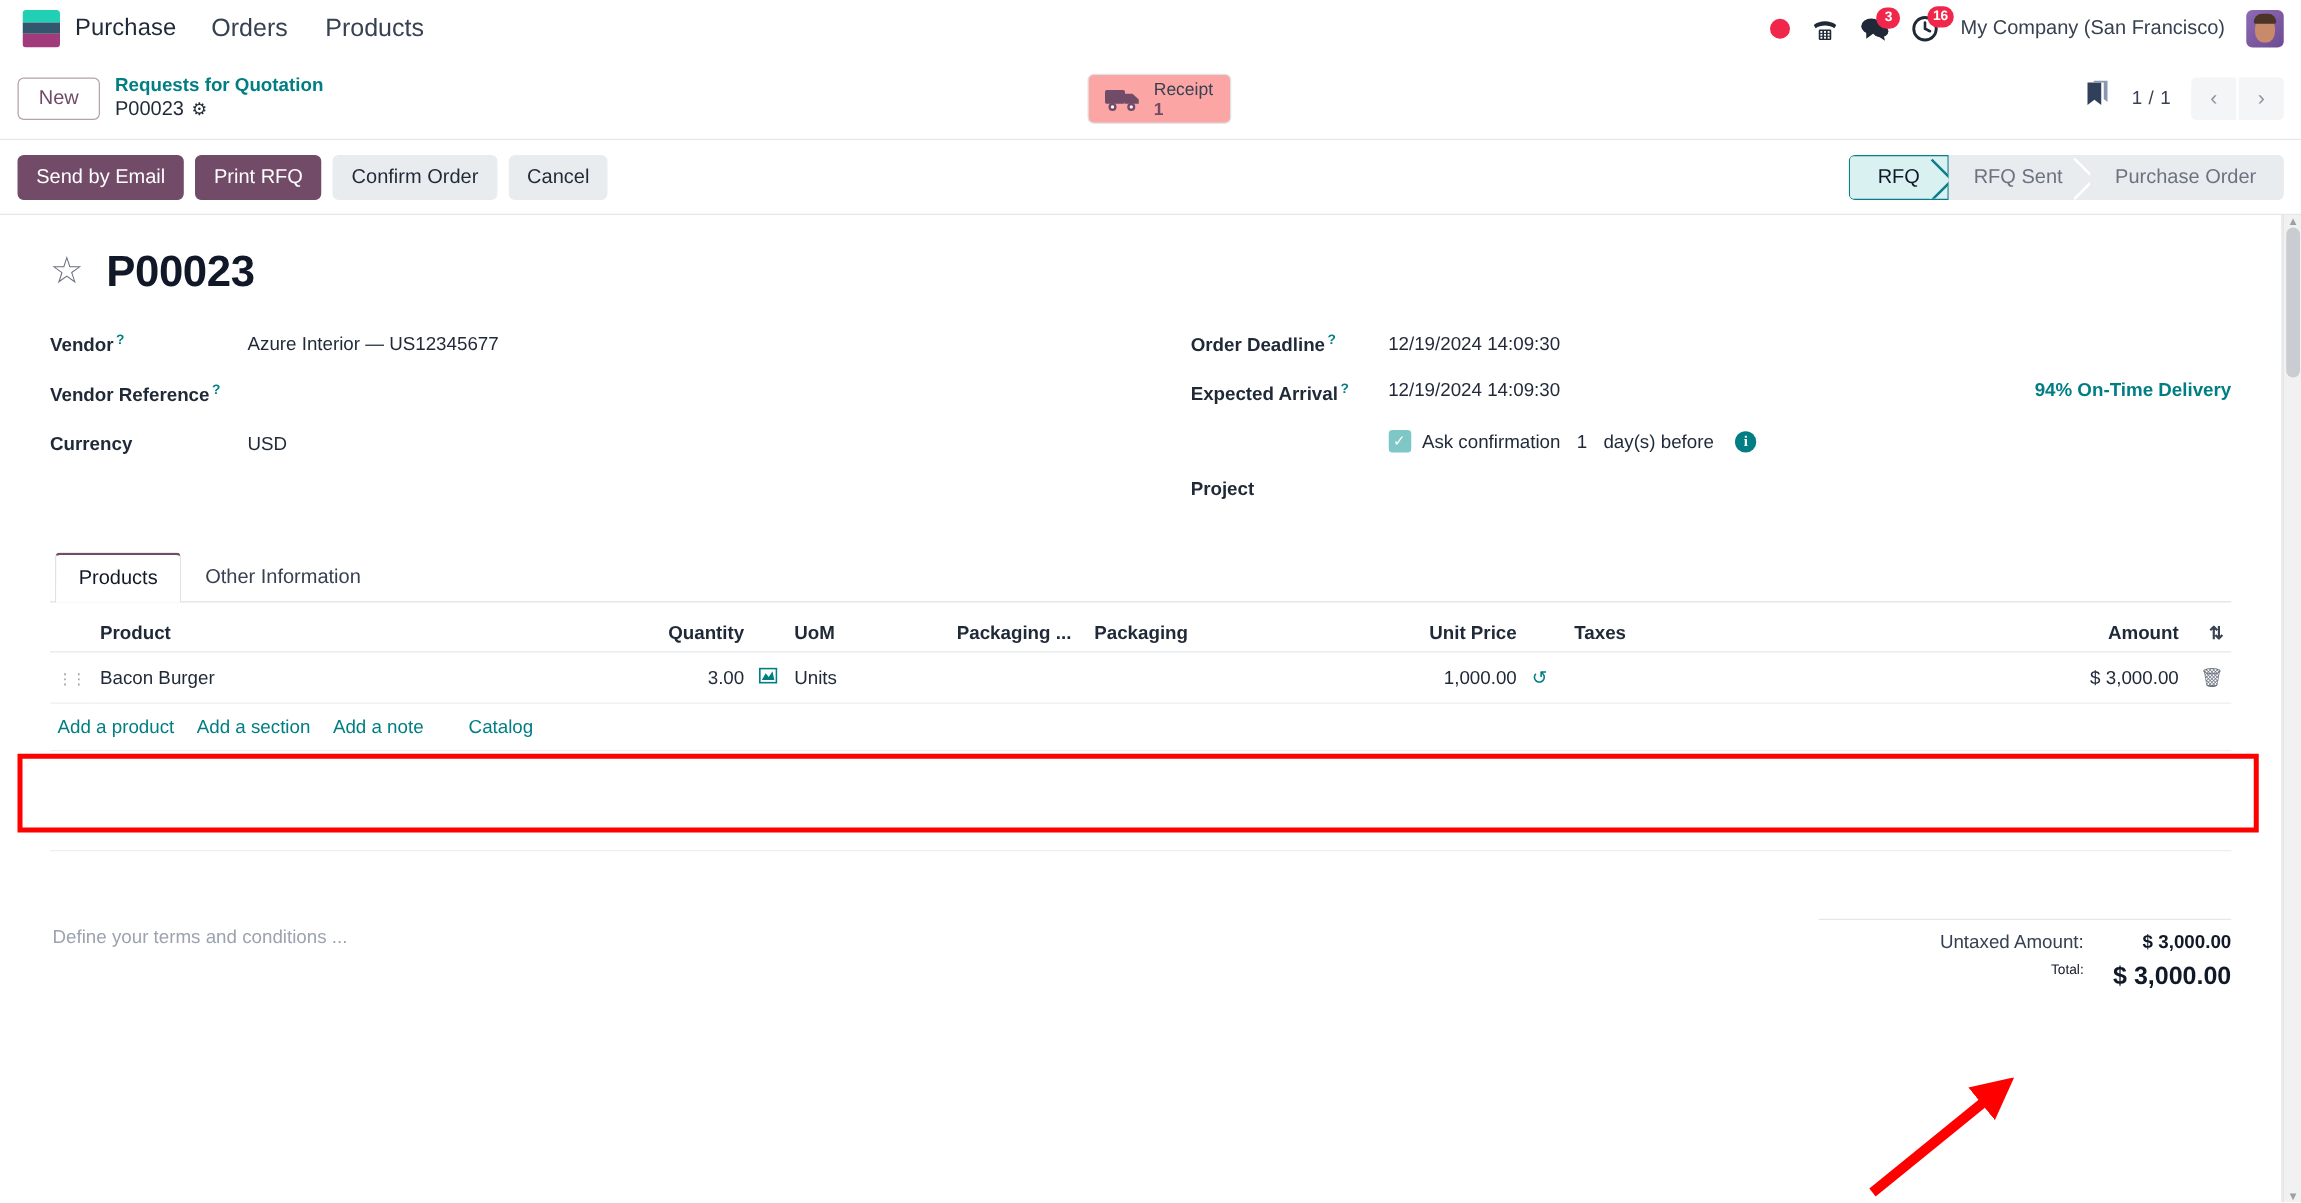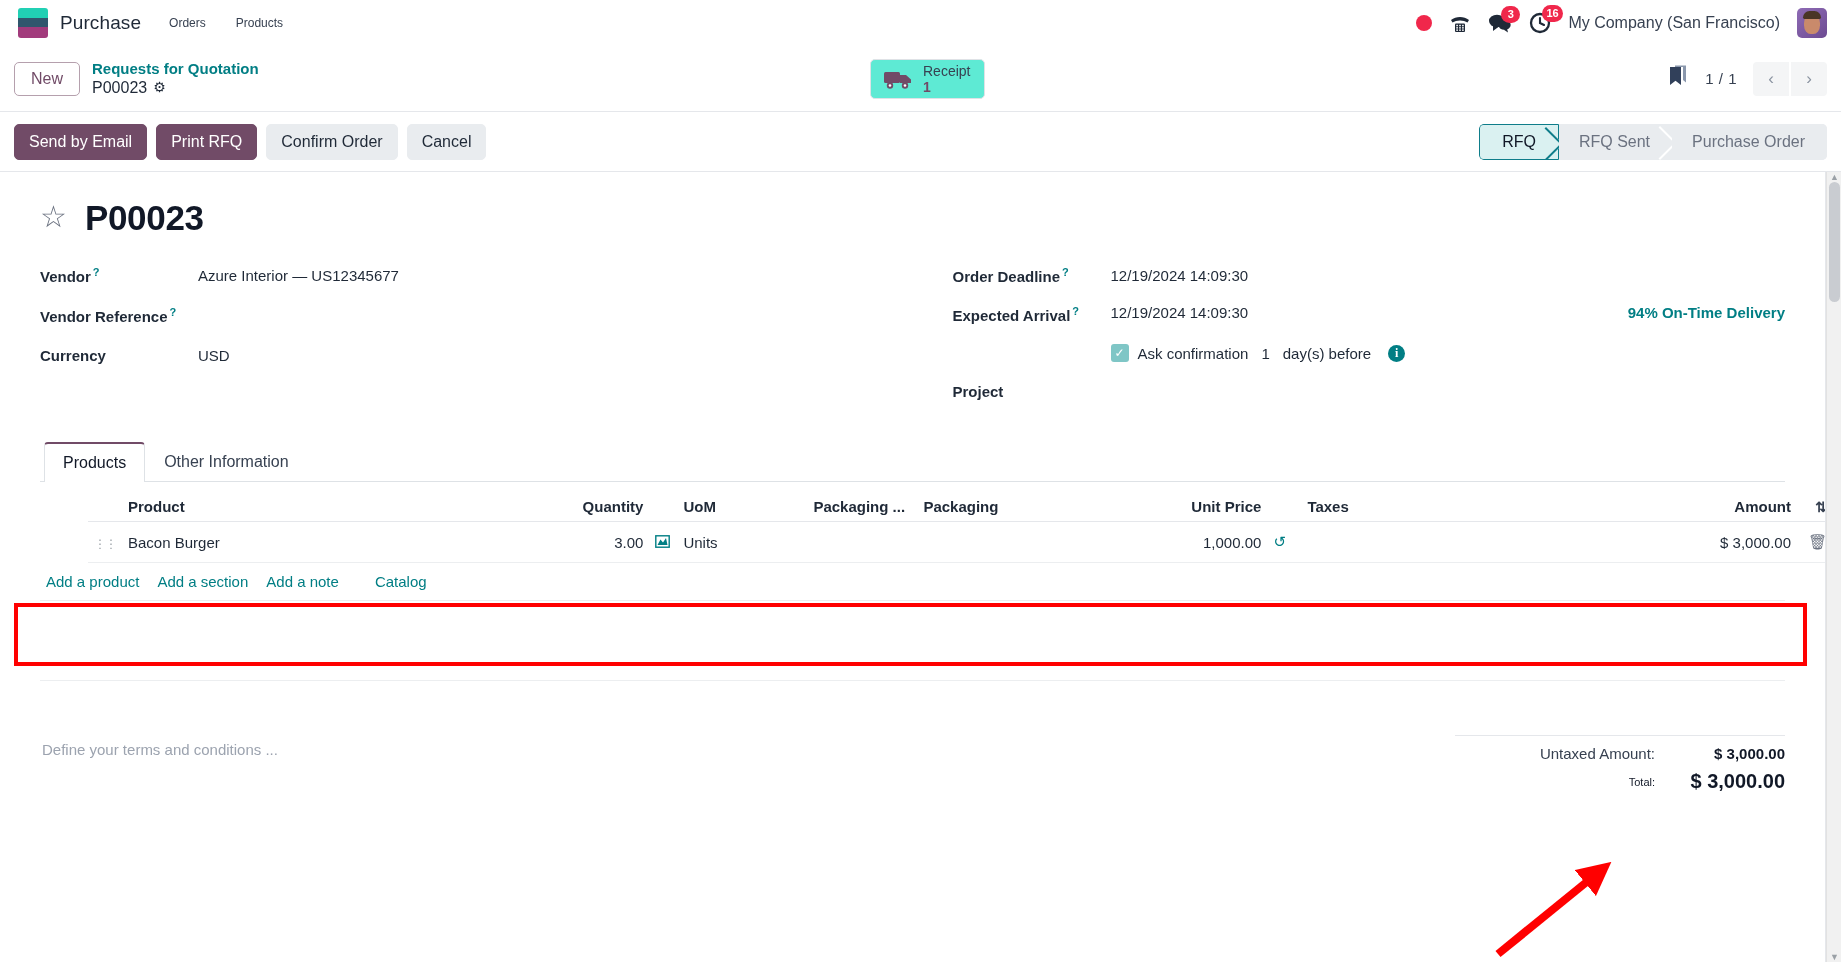--- a/index.html
+++ b/index.html
@@ -39,7 +39,7 @@
     letter-spacing: .1px;
   }
   .nav-item {
-    font-size: 12px;
+    font-size: 20px;
     color: #374151;
     margin-right: 26px;
     cursor: pointer;

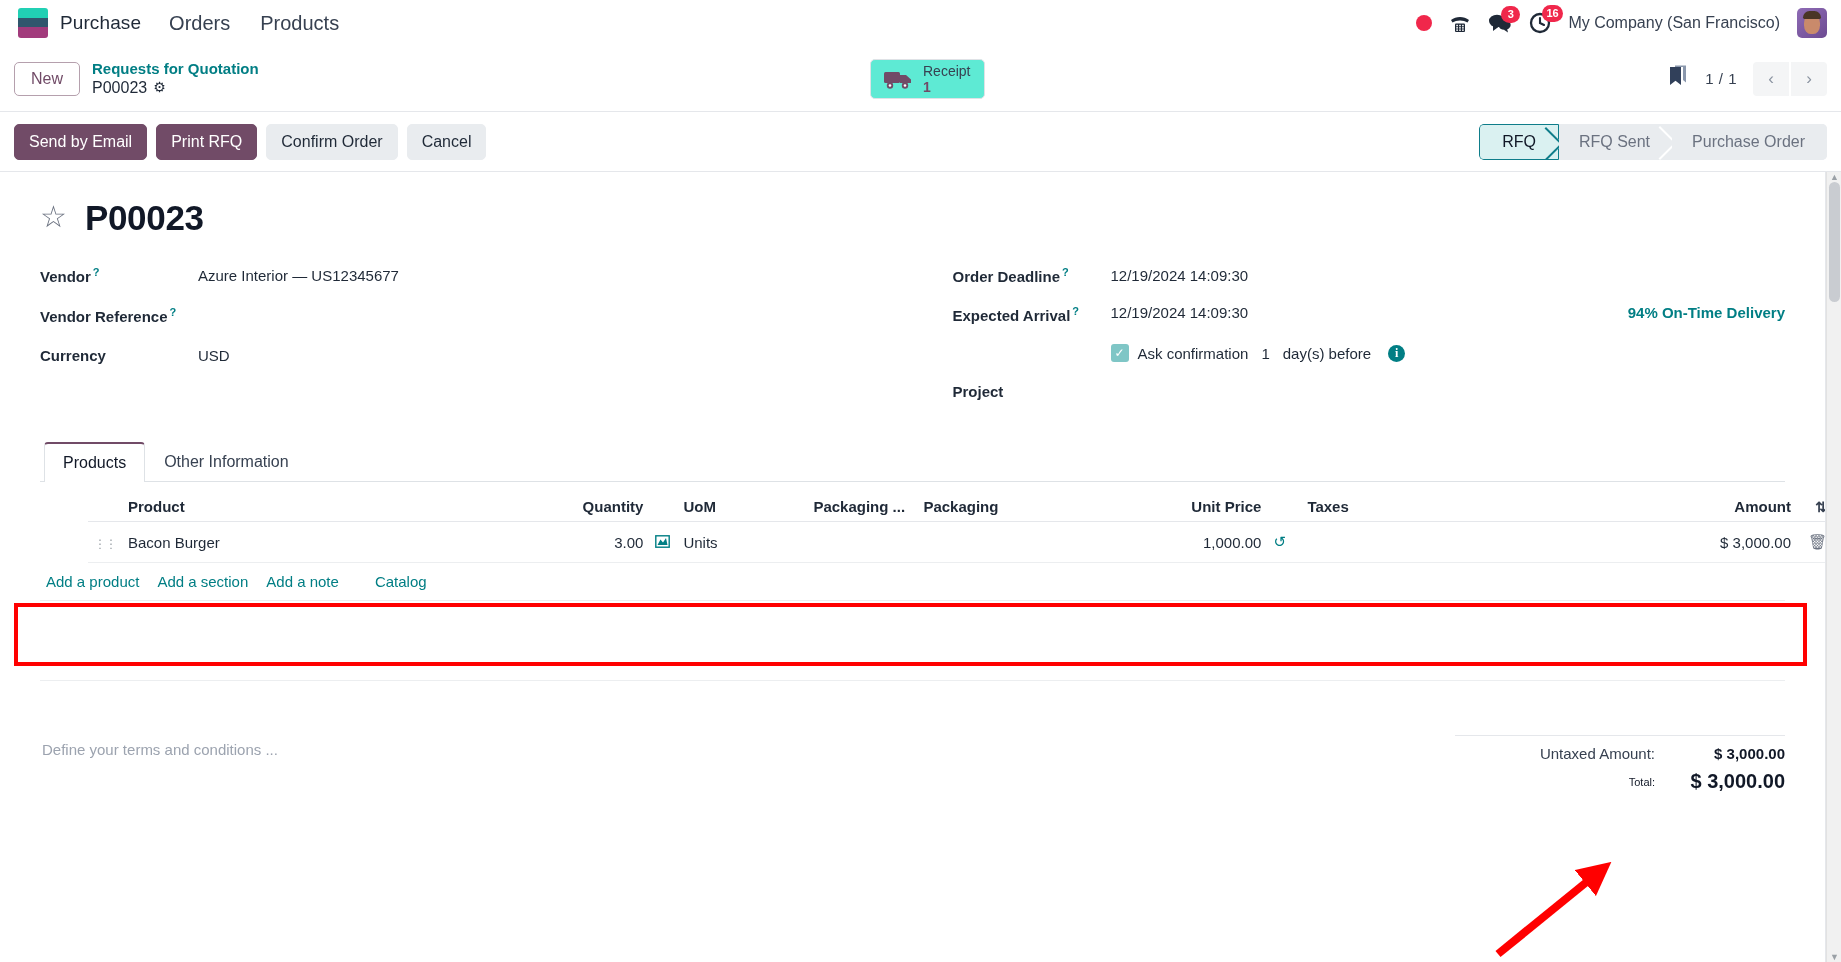--- a/index.html
+++ b/index.html
@@ -146,7 +146,7 @@
     top: 13px;
     height: 40px;
     border: 1px solid #dfe2e6;
-    background: #5eead4;
+    background: #fca5a5;
     border-radius: 5px;
     display: flex;
     align-items: center;

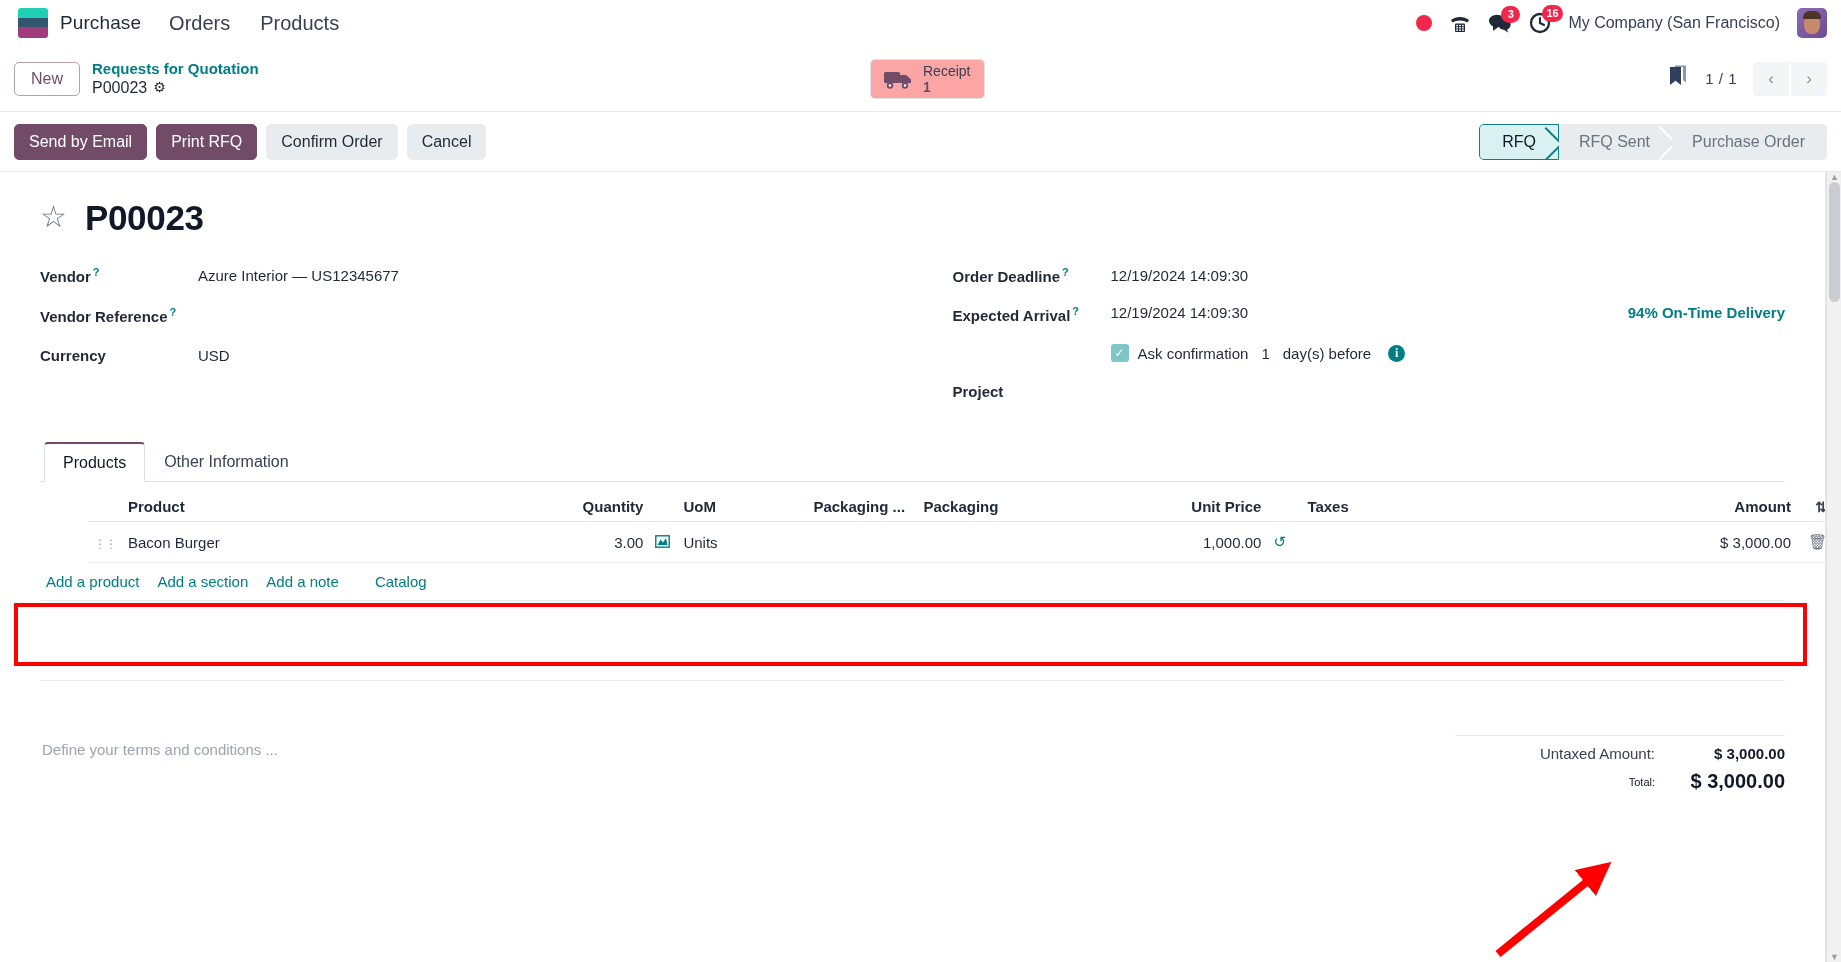--- a/index.html
+++ b/index.html
@@ -407,7 +407,7 @@
   }
 
   
-  .lt { width: 100%; border-collapse: collapse; margin-top: 12px; margin-left: 48px; }
+  .lt { width: 100%; border-collapse: collapse; margin-top: 12px; }
   .lt th {
     font-size: 15px;
     font-weight: 700;

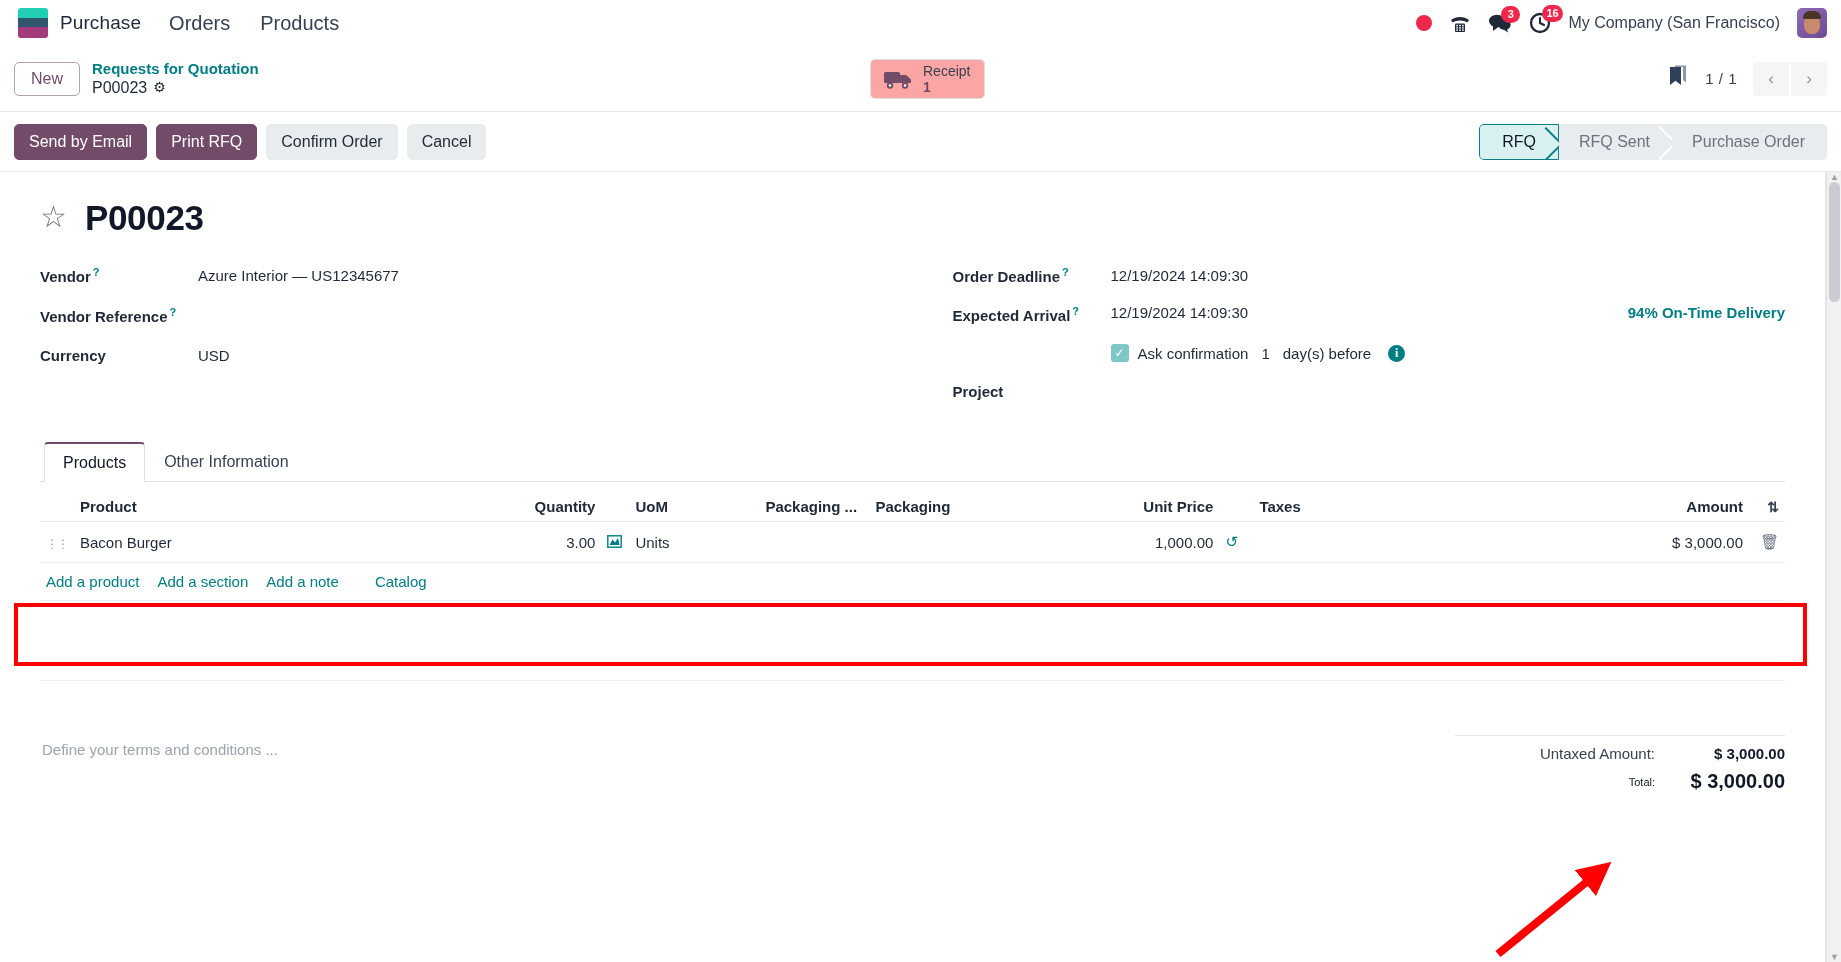--- a/index.html
+++ b/index.html
@@ -471,8 +471,8 @@
   .tot-row {
     display: flex;
     justify-content: flex-end;
-    align-items: center;
-    gap: 20px;
+    align-items: flex-start;
+    gap: 8px;
     padding: 4px 0;
   }
   .tot-row.first { border-top: 1px solid #e5e7eb; padding-top: 9px; }

